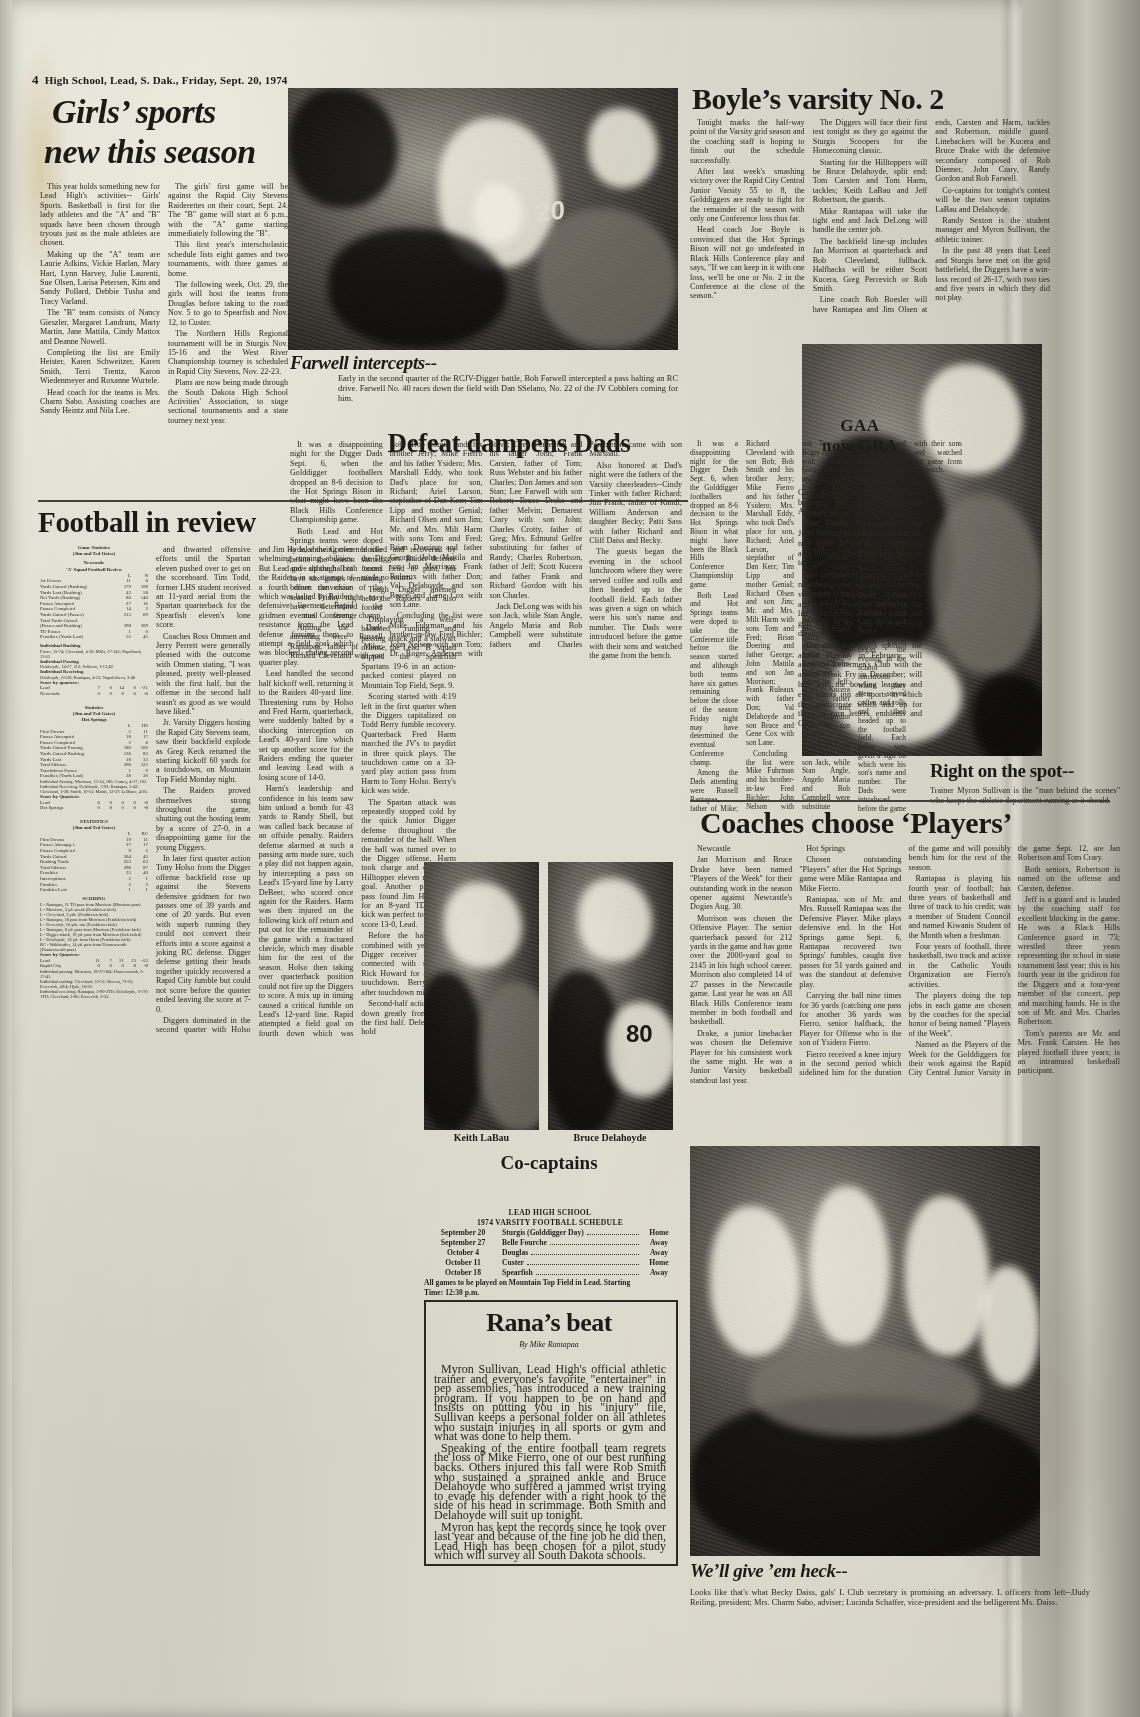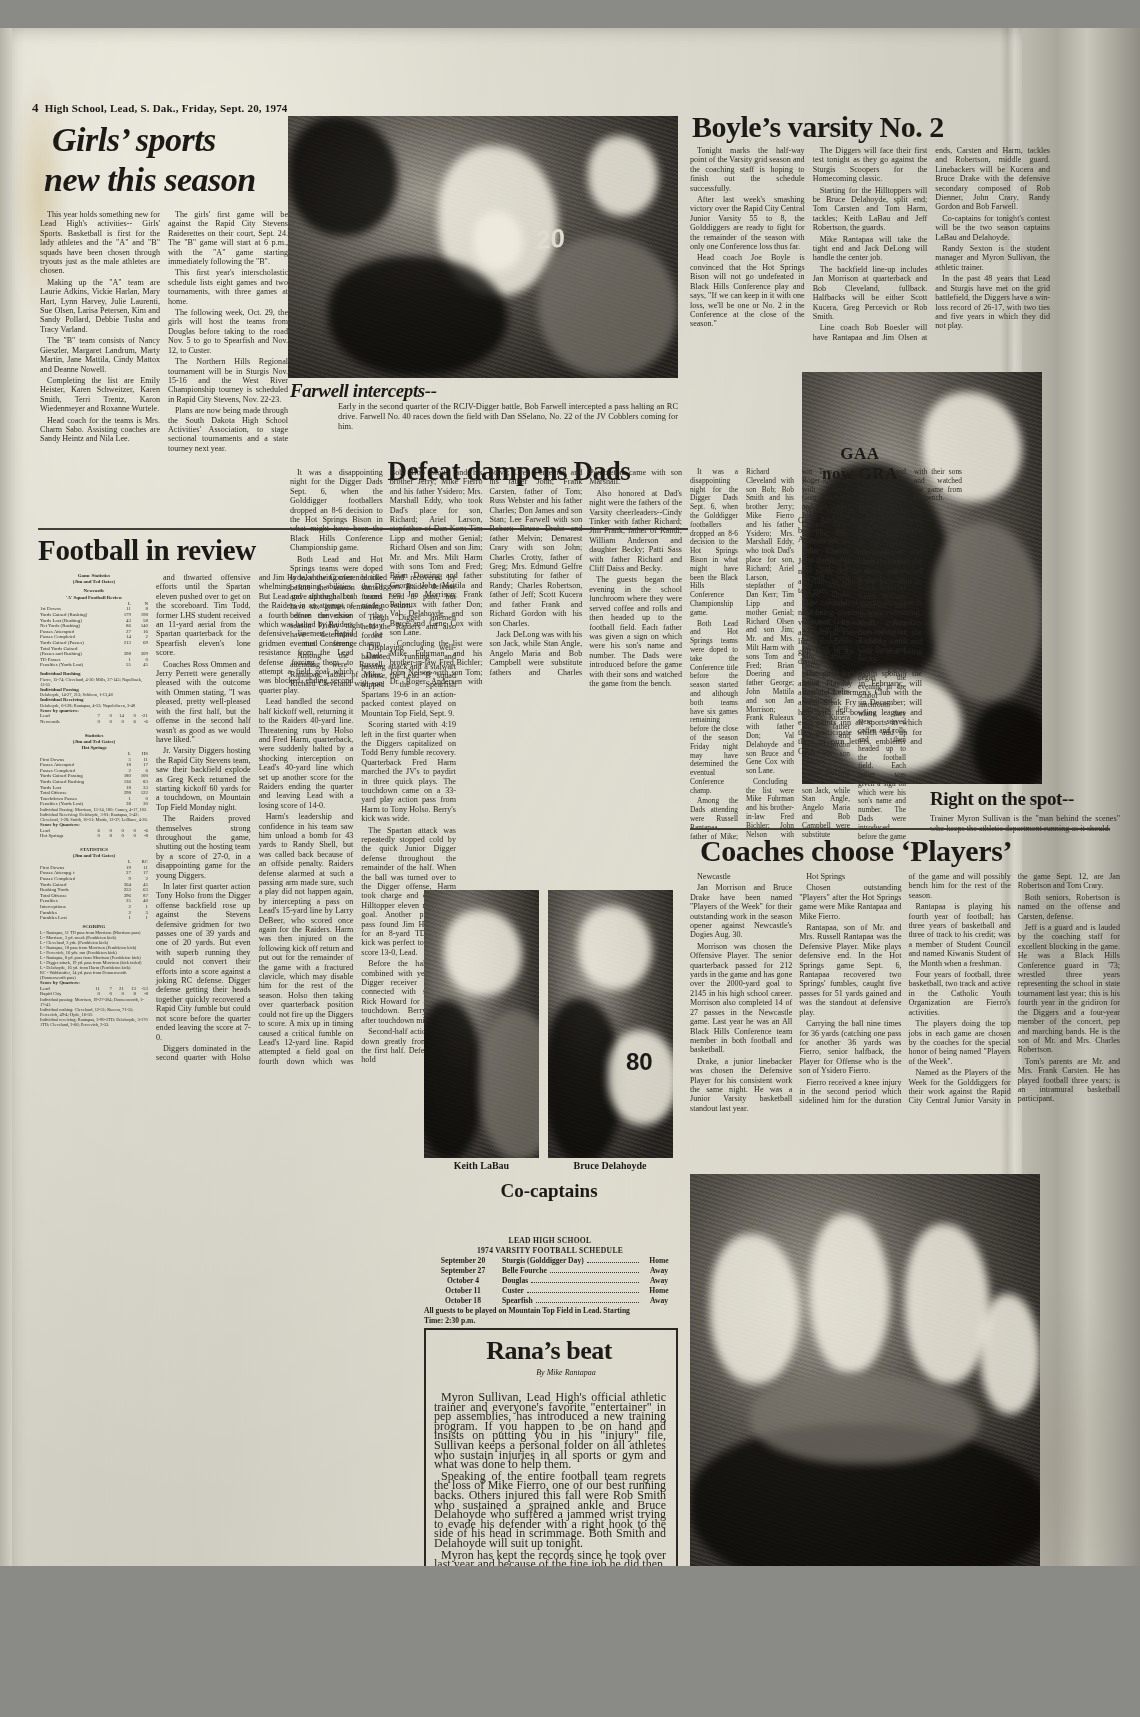--- a/index.html
+++ b/index.html
@@ -10,12 +10,11 @@
   .page {
     position: relative;
     width: 1140px;
-    height: 1538px;
+    height: 1717px;
     background: #cfcdc4;
     overflow: hidden;
     font-family: "Liberation Serif", "DejaVu Serif", serif;
     color: #1c1a17;
-    margin-top: 28px;
   }
   
   .paper {

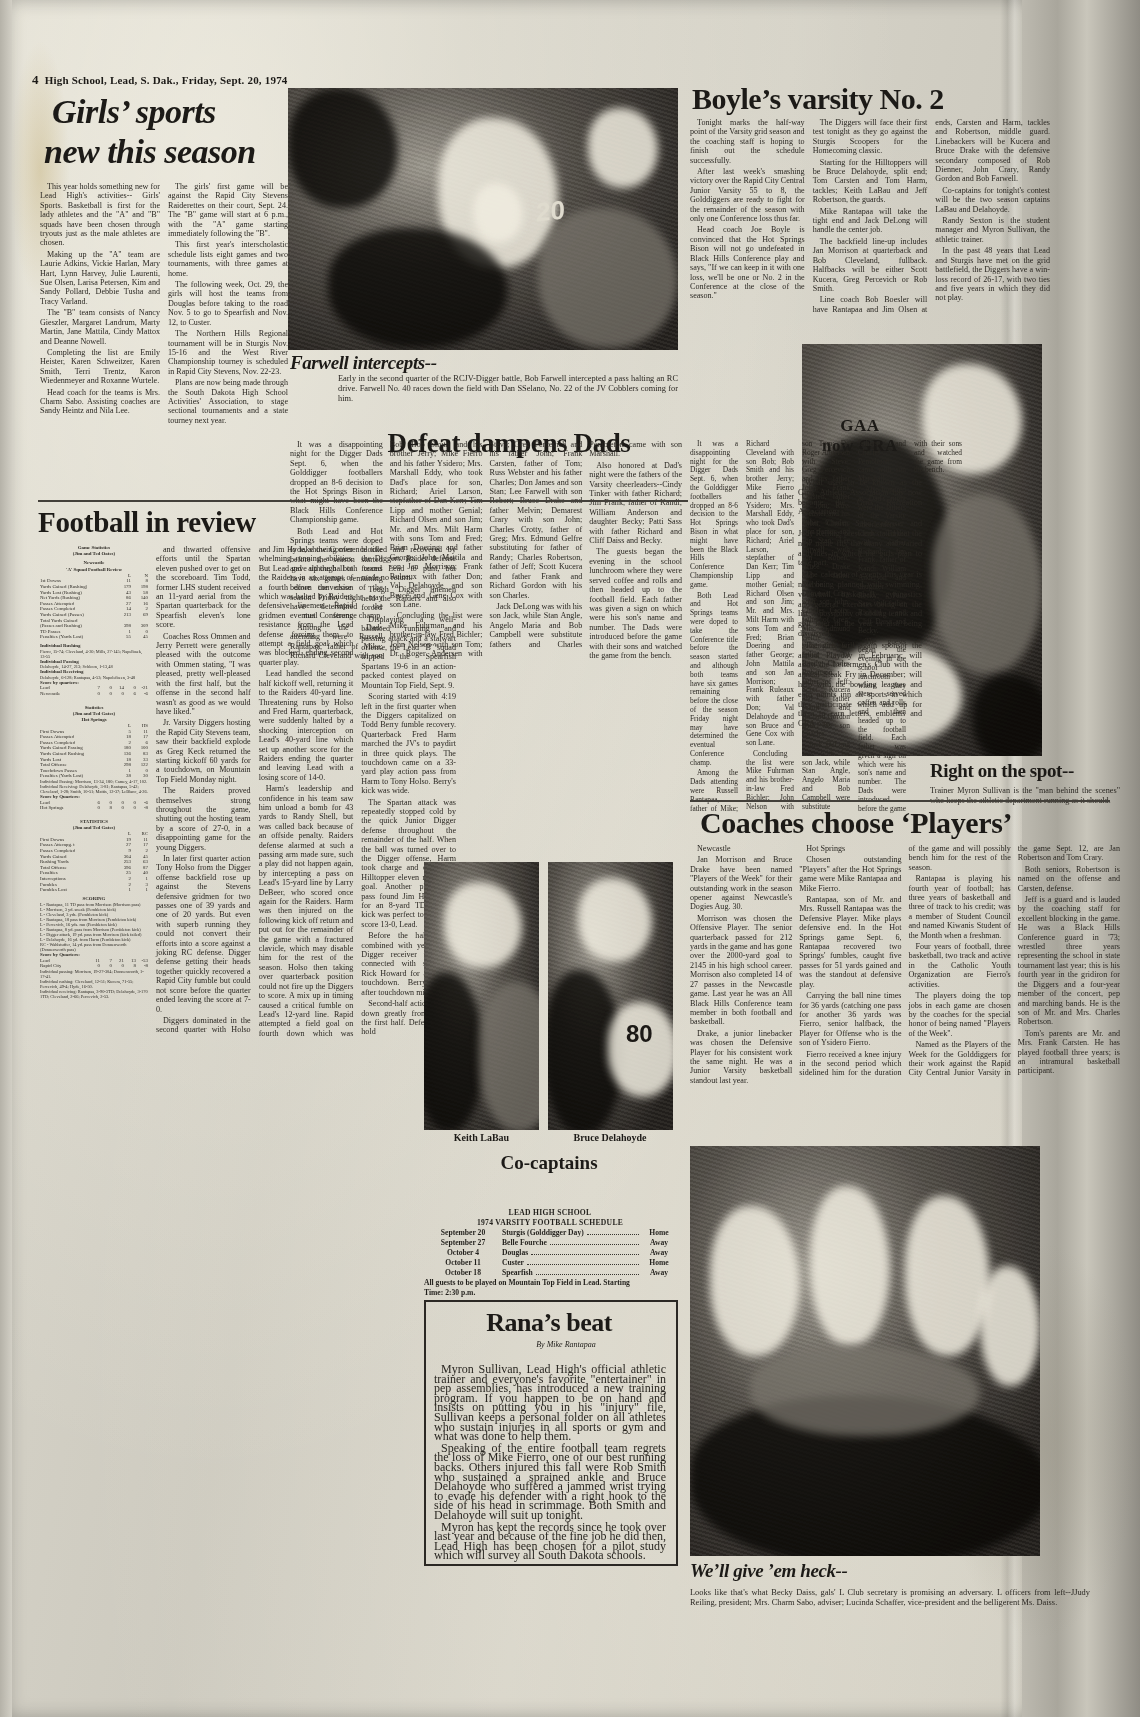--- a/index.html
+++ b/index.html
@@ -514,7 +514,7 @@
           <div class="loc">Away</div>
         </div>
       </div>
-    <div class="note">All guests to be played on Mountain Top Field in Lead. Starting</div>
+    <div class="note">All games to be played on Mountain Top Field in Lead. Starting</div>
     <div class="note">Time: 2:30 p.m.</div>
   </div>
 

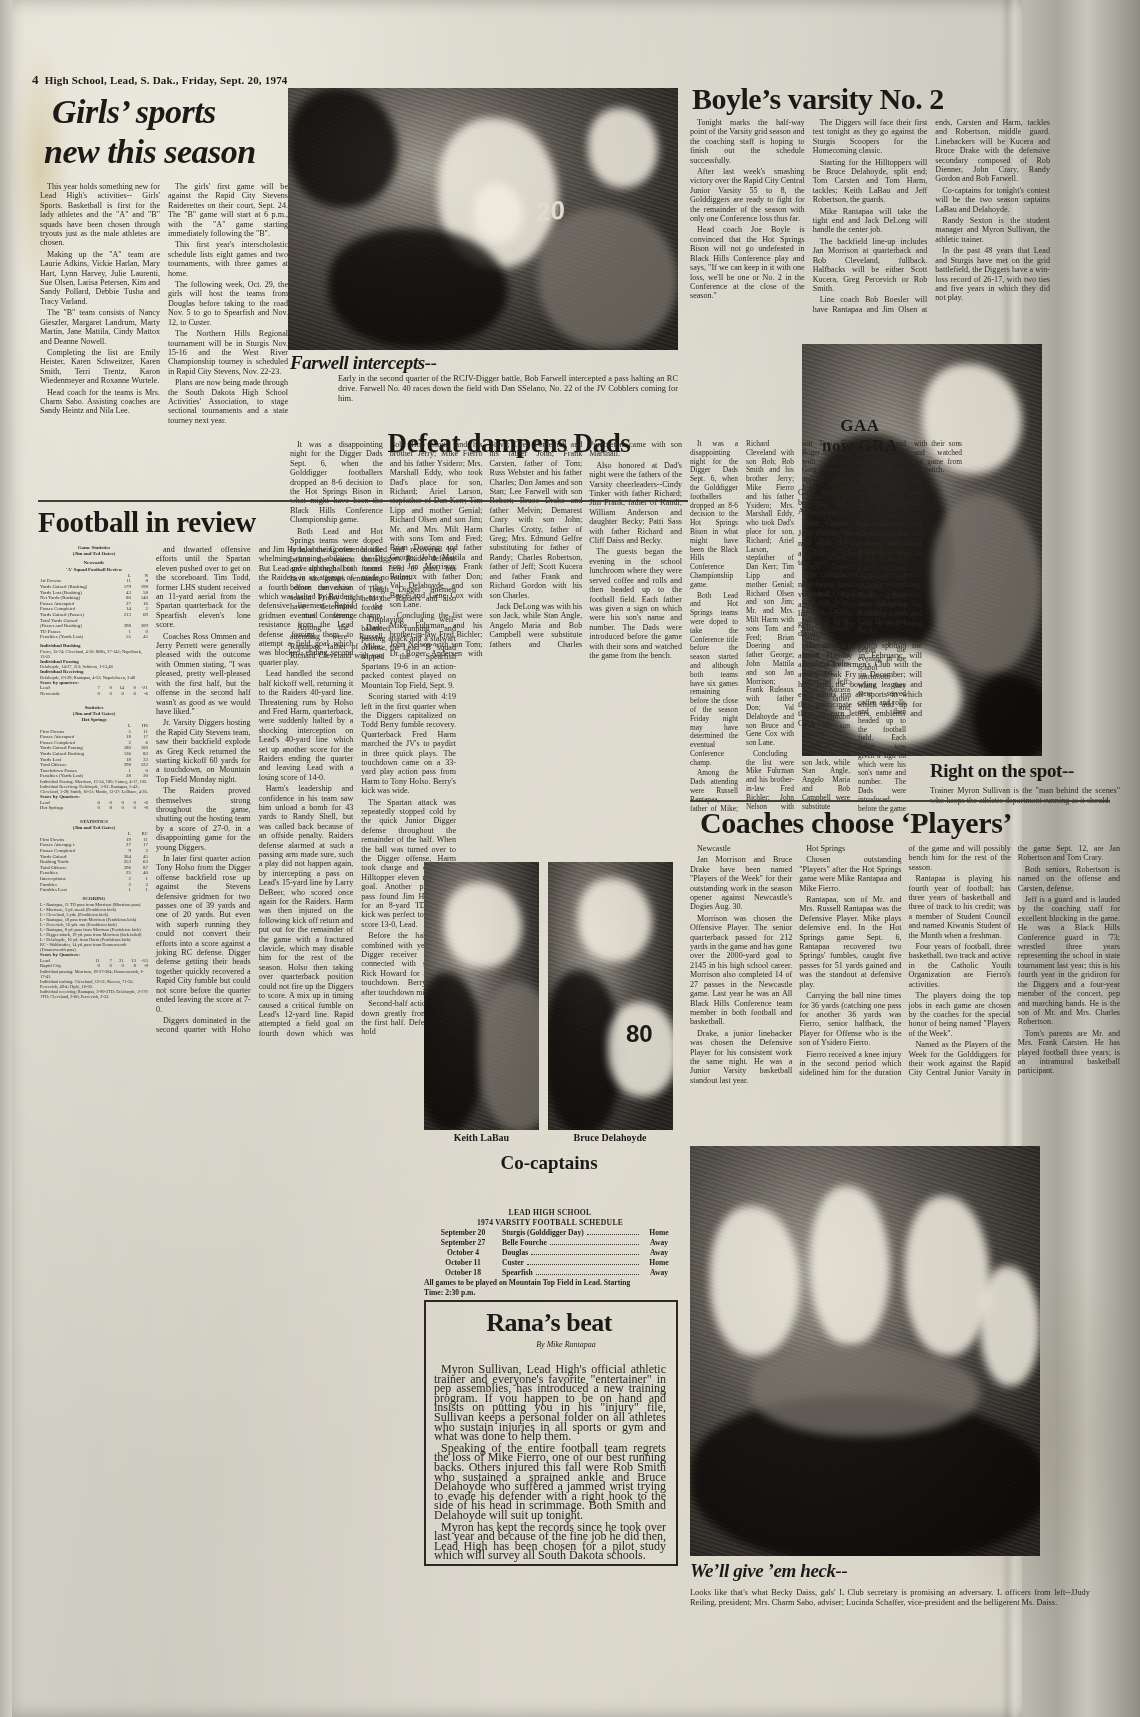--- a/index.html
+++ b/index.html
@@ -515,7 +515,7 @@
         </div>
       </div>
     <div class="note">All games to be played on Mountain Top Field in Lead. Starting</div>
-    <div class="note">Time: 2:30 p.m.</div>
+    <div class="note">Time: 12:30 p.m.</div>
   </div>
 
   <div class="boxrule" style="left:424px;top:1300px;width:250px;height:262px;"></div>

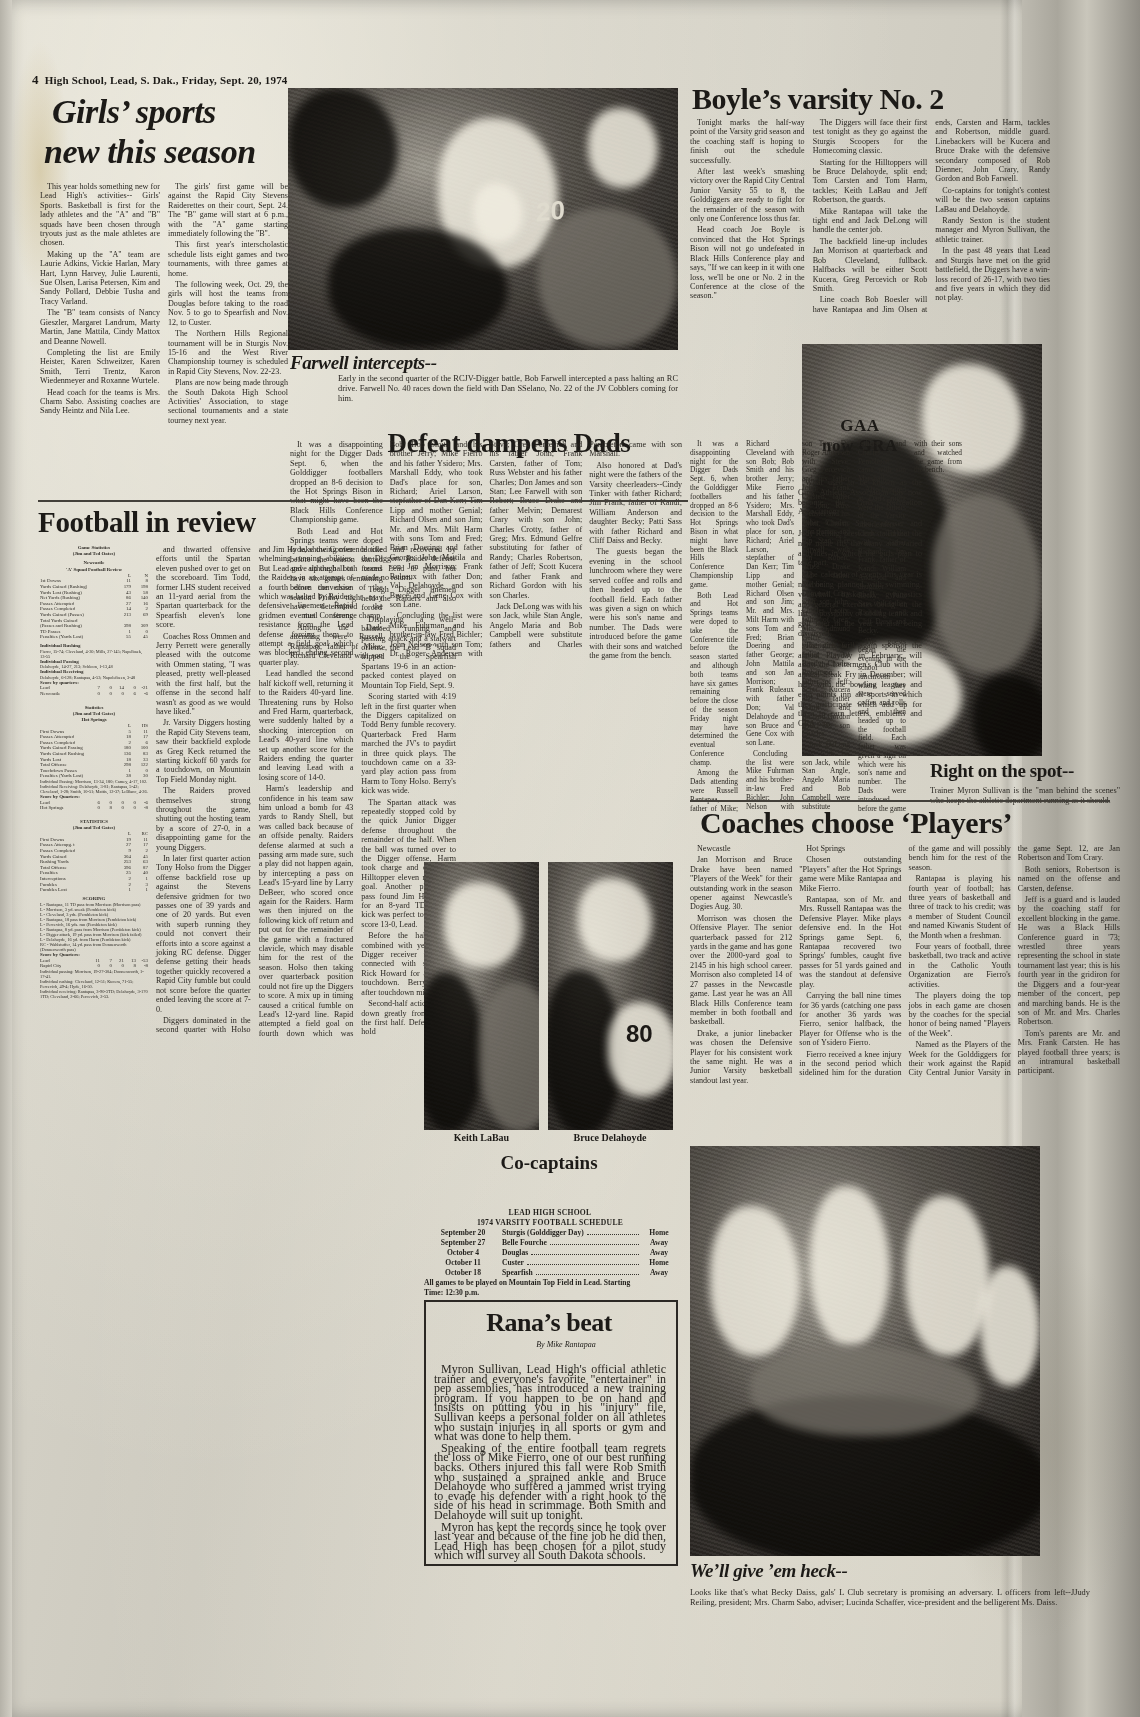--- a/index.html
+++ b/index.html
@@ -520,7 +520,7 @@
 
   <div class="boxrule" style="left:424px;top:1300px;width:250px;height:262px;"></div>
   <div class="blk ranabox-title" style="left:426px;top:1308px;width:246px;">Rana’s beat</div>
-  <div class="blk ranabox-sub" style="left:443px;top:1340px;width:246px;">By Mike Rantapaa</div>
+  <div class="blk ranabox-sub" style="left:426px;top:1340px;width:246px;">By Mike Rantapaa</div>
   <div class="blk body-text" style="left:434px;top:1365px;width:232px;height:186px;font-size:12px;line-height:9.6px;">
       <p>Myron Sullivan, Lead High's official athletic trainer and everyone's favorite "entertainer" in pep assemblies, has introduced a new training program. If you happen to be on hand and insists on putting you in his "injury" file, Sullivan keeps a personal folder on all athletes who sustain injuries in all sports or gym and what was done to help them.</p>
       <p>Speaking of the entire football team regrets the loss of Mike Fierro, one of our best running backs. Others injured this fall were Rob Smith who sustained a sprained ankle and Bruce Delahoyde who suffered a jammed wrist trying to evade his defender with a right hook to the side of his head in scrimmage. Both Smith and Delahoyde will suit up tonight.</p>

